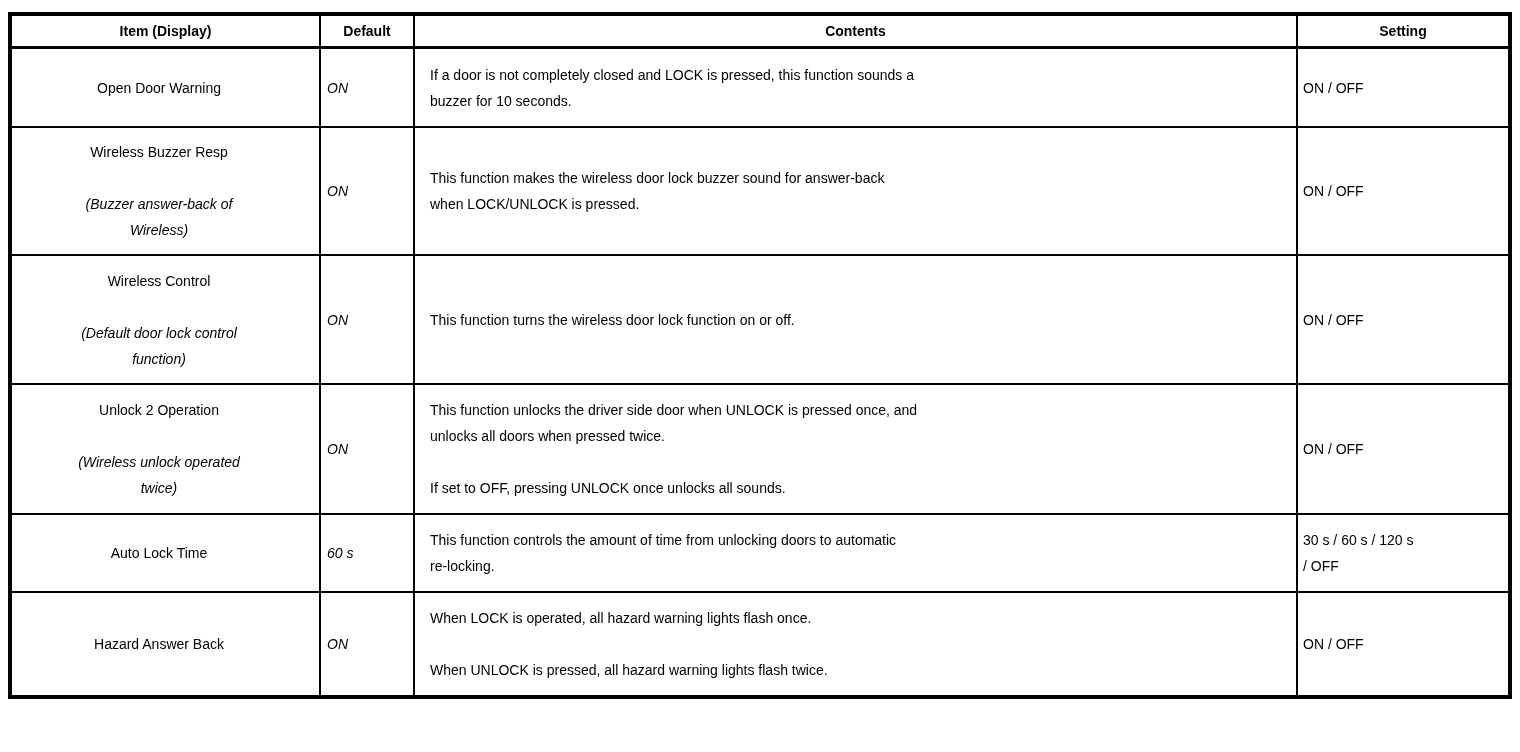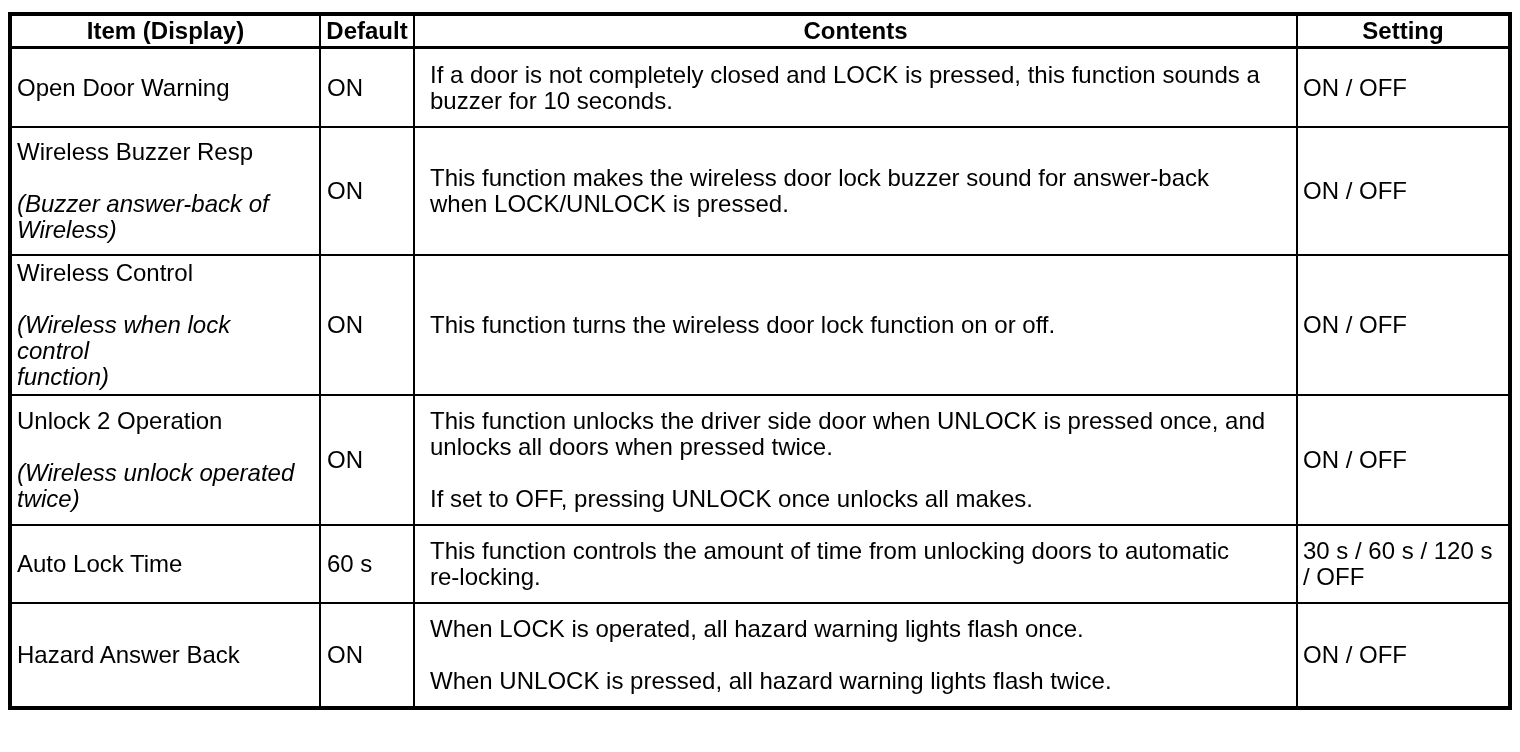--- a/index.html
+++ b/index.html
@@ -34,7 +34,7 @@
 
   th, td {
     border: 2px solid #000;
-    font-size: 24px;
+    font-size: 14px;
     line-height: 26px;
     vertical-align: middle;
     padding: 4px 6px;

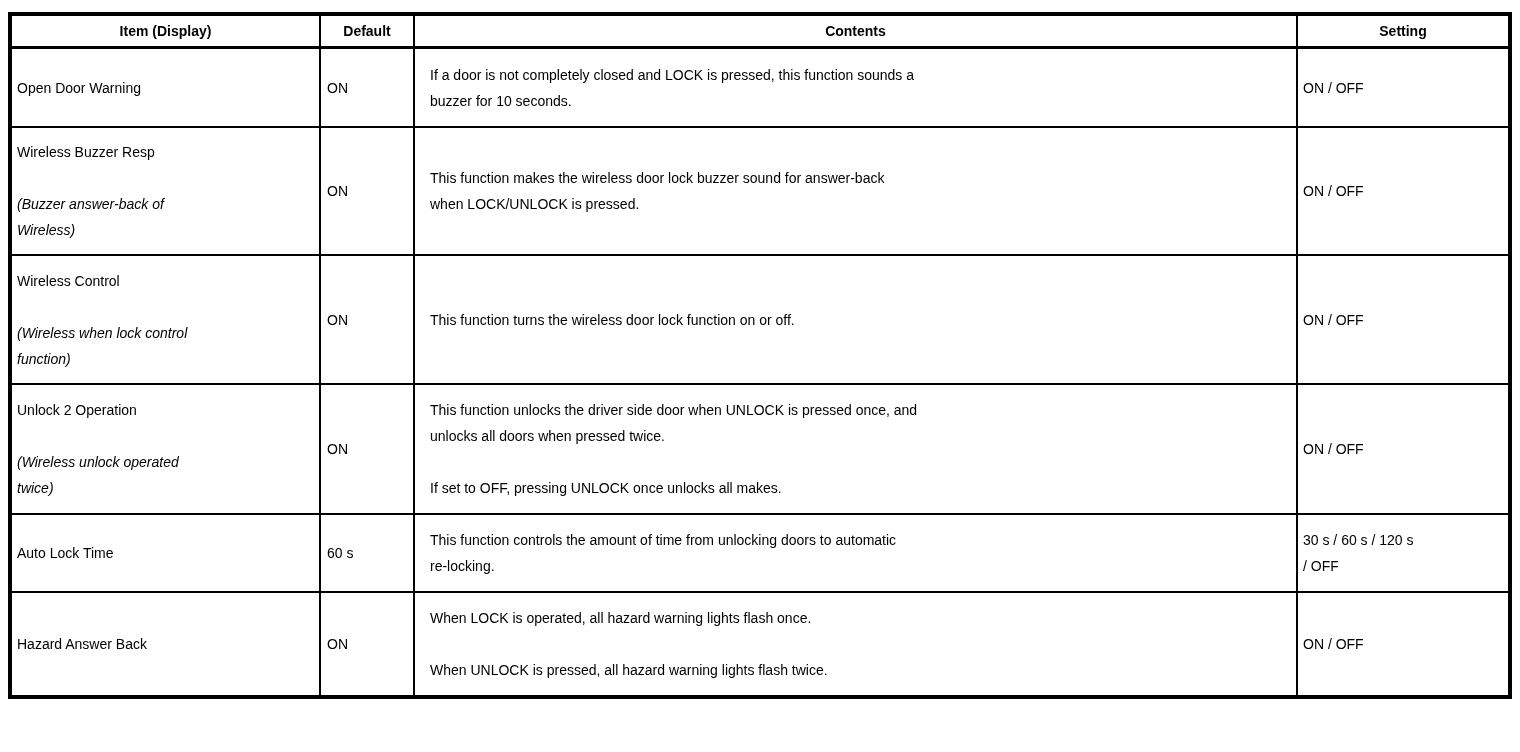--- a/index.html
+++ b/index.html
@@ -68,7 +68,7 @@
   .para + .para { margin-top: 26px; }
   .para:empty { display: none; }
 
-  td.item-cell     { padding-left: 5px; padding-right: 18px; }
+  td.item-cell     { padding-left: 5px; padding-right: 18px; text-align: center; }
   td.contents-cell { padding-left: 7px; padding-right: 4px; }
   td.default-cell  { padding-left: 6px; }
   td.setting-cell  { padding-left: 5px; padding-right: 2px; }

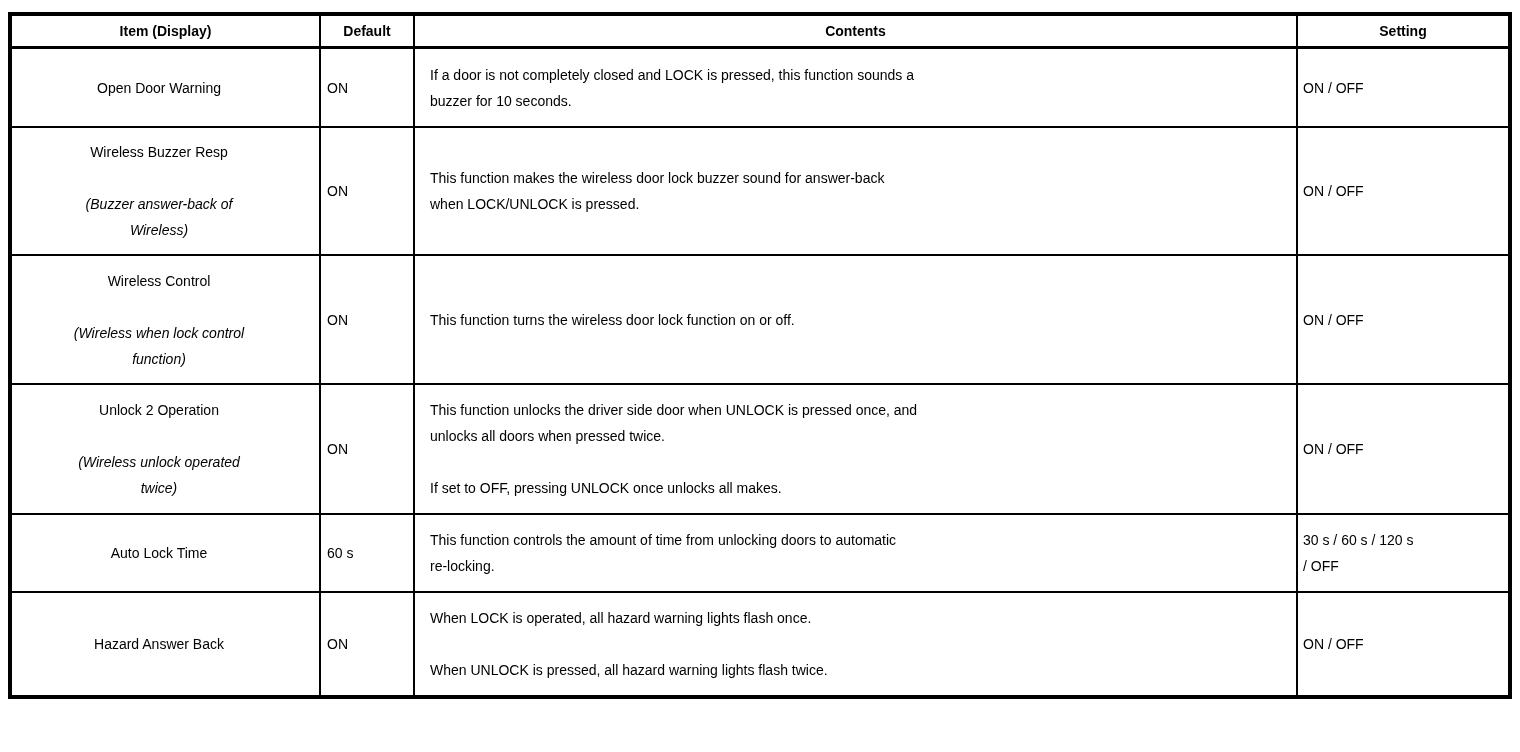--- a/index.html
+++ b/index.html
@@ -70,7 +70,7 @@
 
   td.item-cell     { padding-left: 5px; padding-right: 18px; text-align: center; }
   td.contents-cell { padding-left: 7px; padding-right: 4px; }
-  td.default-cell  { padding-left: 6px; }
+  td.default-cell  { padding-left: 6px; font-style: italic; }
   td.setting-cell  { padding-left: 5px; padding-right: 2px; }
 </style>
 </head>

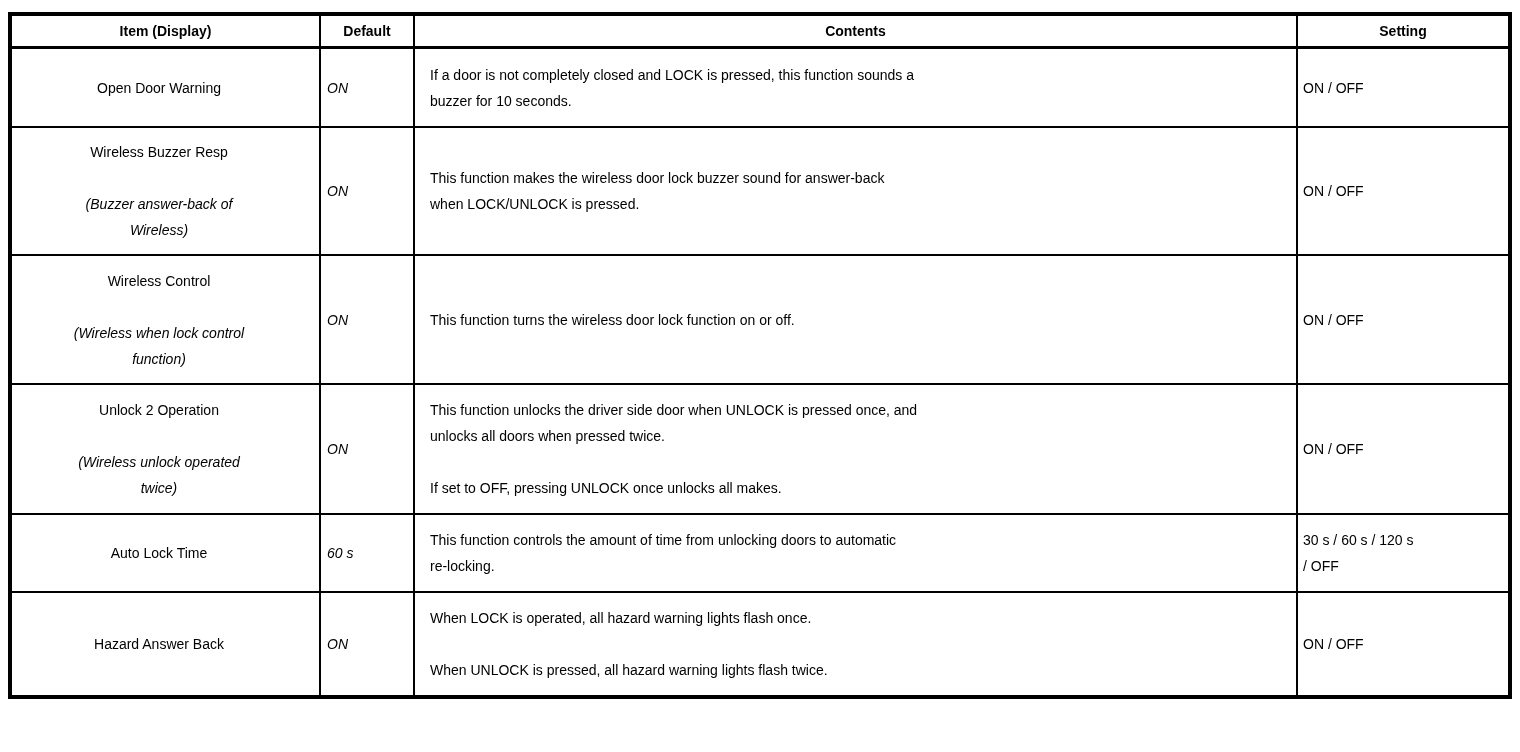--- a/index.html
+++ b/index.html
@@ -126,7 +126,7 @@
       <tr class="r2">
         <td class="item-cell">
           <div class="title">Wireless Control</div>
-          <div class="note">(Wireless when lock control
+          <div class="note">(Default door lock control
 function)</div>
         </td>
         <td class="default-cell">ON</td>

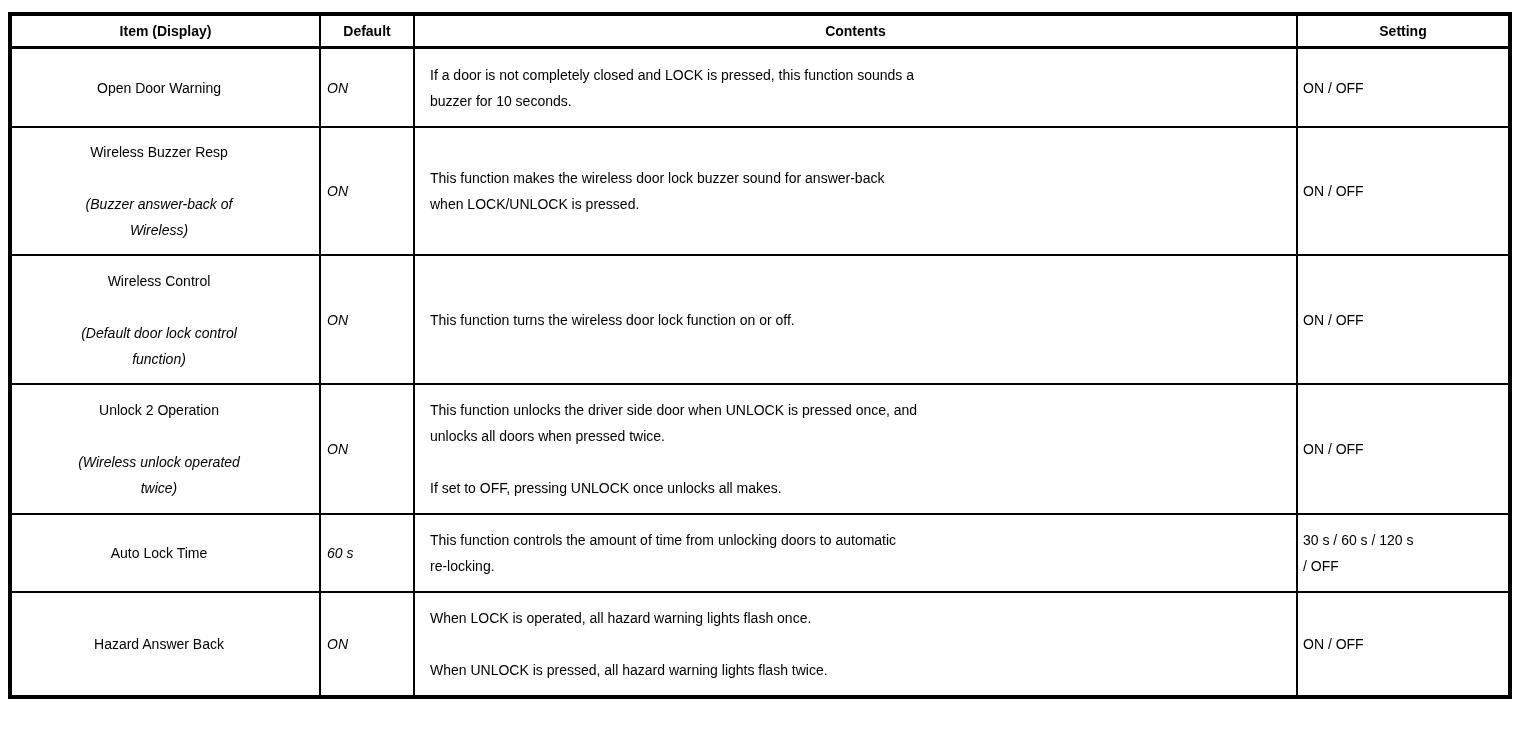--- a/index.html
+++ b/index.html
@@ -148,7 +148,7 @@
         <td class="contents-cell">
           <p class="para">This function unlocks the driver side door when UNLOCK is pressed once, and
 unlocks all doors when pressed twice.</p>
-          <p class="para">If set to OFF, pressing UNLOCK once unlocks all makes.</p>
+          <p class="para">If set to OFF, pressing UNLOCK once unlocks all sounds.</p>
         </td>
         <td class="setting-cell cell-text">ON / OFF</td>
       </tr>

